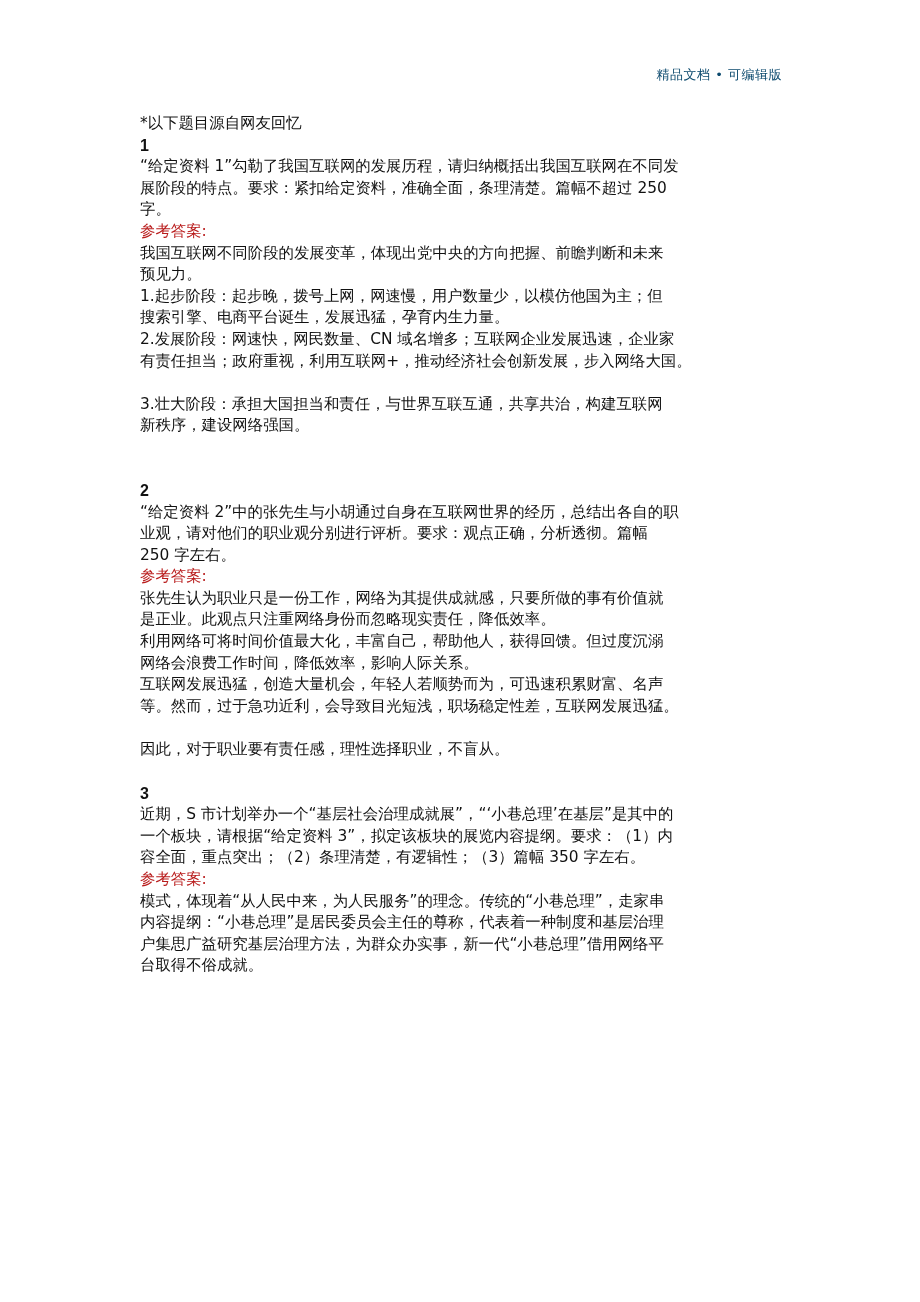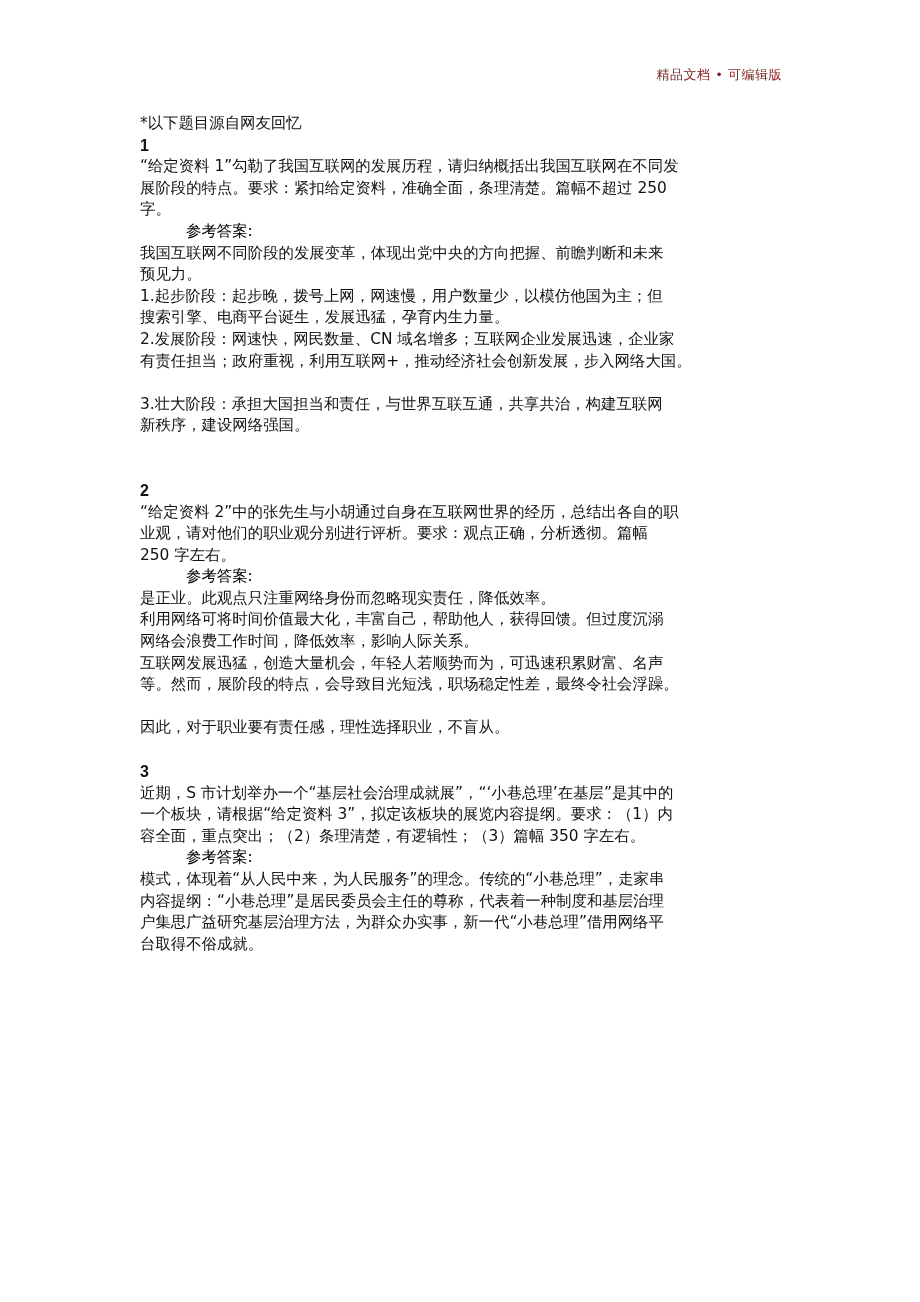--- a/index.html
+++ b/index.html
@@ -20,7 +20,7 @@
       top: 66px;
       right: 138px;
       font-size: 13px;
-      color: #7f1d1d;
+      color: #0c4a6e;
       letter-spacing: 0.5px;
     }
     .content {

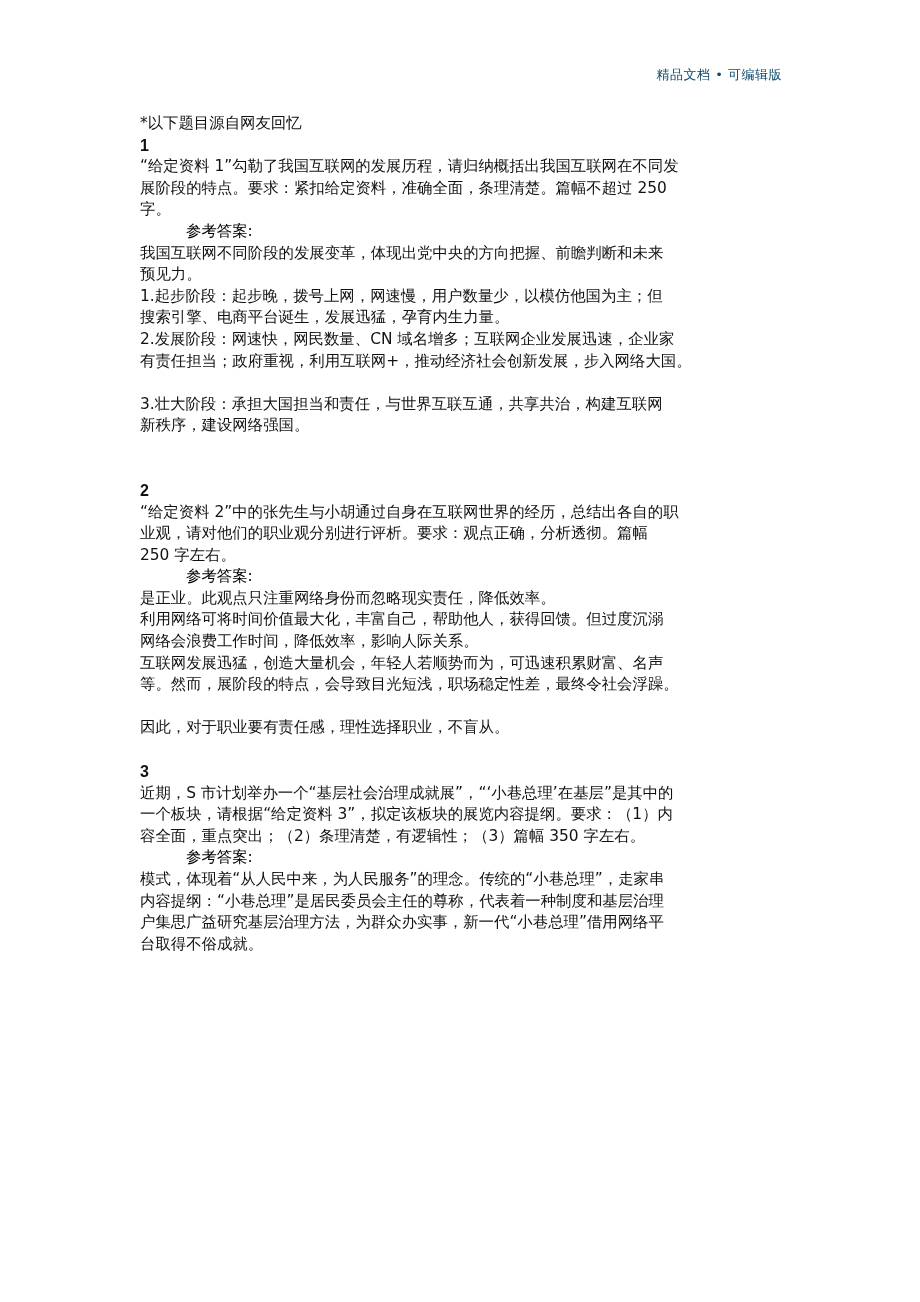--- a/index.html
+++ b/index.html
@@ -43,8 +43,7 @@
       font-size: 16px;
     }
     .answer-label {
-      color: #000000;
-      margin-left: 46px;
+      color: #b91c1c;
     }
     .blank {
       height: 21.6px;

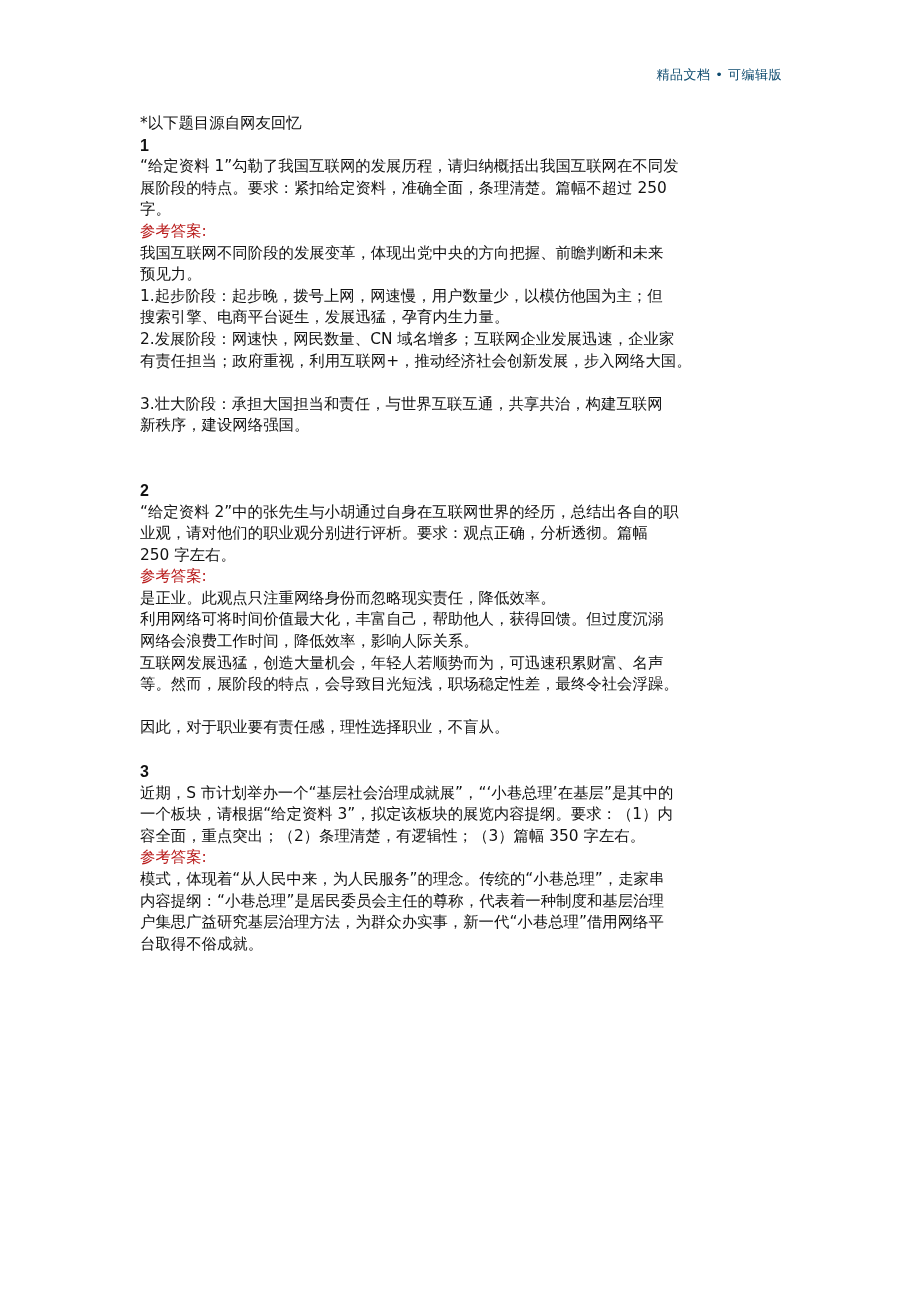--- a/index.html
+++ b/index.html
@@ -91,6 +91,7 @@
     </div>
     <span class="line answer-label">参考答案:</span>
     <div>
+      <span class="line">张先生认为职业只是一份工作，网络为其提供成就感，只要所做的事有价值就</span>
       <span class="line">是正业。此观点只注重网络身份而忽略现实责任，降低效率。</span>
       <span class="line">利用网络可将时间价值最大化，丰富自己，帮助他人，获得回馈。但过度沉溺</span>
       <span class="line">网络会浪费工作时间，降低效率，影响人际关系。</span>

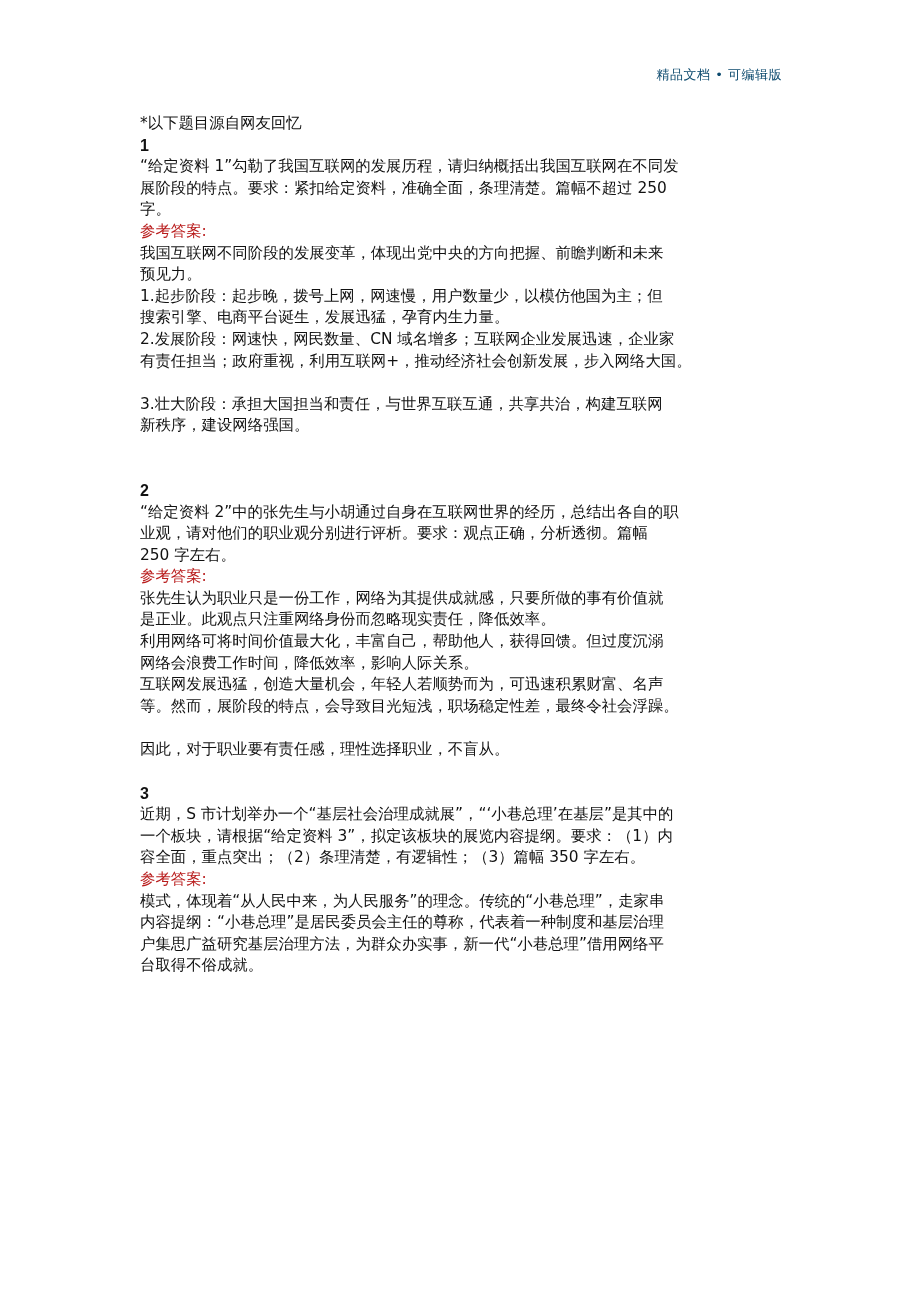--- a/index.html
+++ b/index.html
@@ -96,7 +96,7 @@
       <span class="line">利用网络可将时间价值最大化，丰富自己，帮助他人，获得回馈。但过度沉溺</span>
       <span class="line">网络会浪费工作时间，降低效率，影响人际关系。</span>
       <span class="line">互联网发展迅猛，创造大量机会，年轻人若顺势而为，可迅速积累财富、名声</span>
-      <span class="line">等。然而，展阶段的特点，会导致目光短浅，职场稳定性差，最终令社会浮躁。</span>
+      <span class="line">等。然而，过于急功近利，会导致目光短浅，职场稳定性差，互联网发展迅猛。</span>
       <span class="line blank"></span>
       <span class="line">因此，对于职业要有责任感，理性选择职业，不盲从。</span>
     </div>

